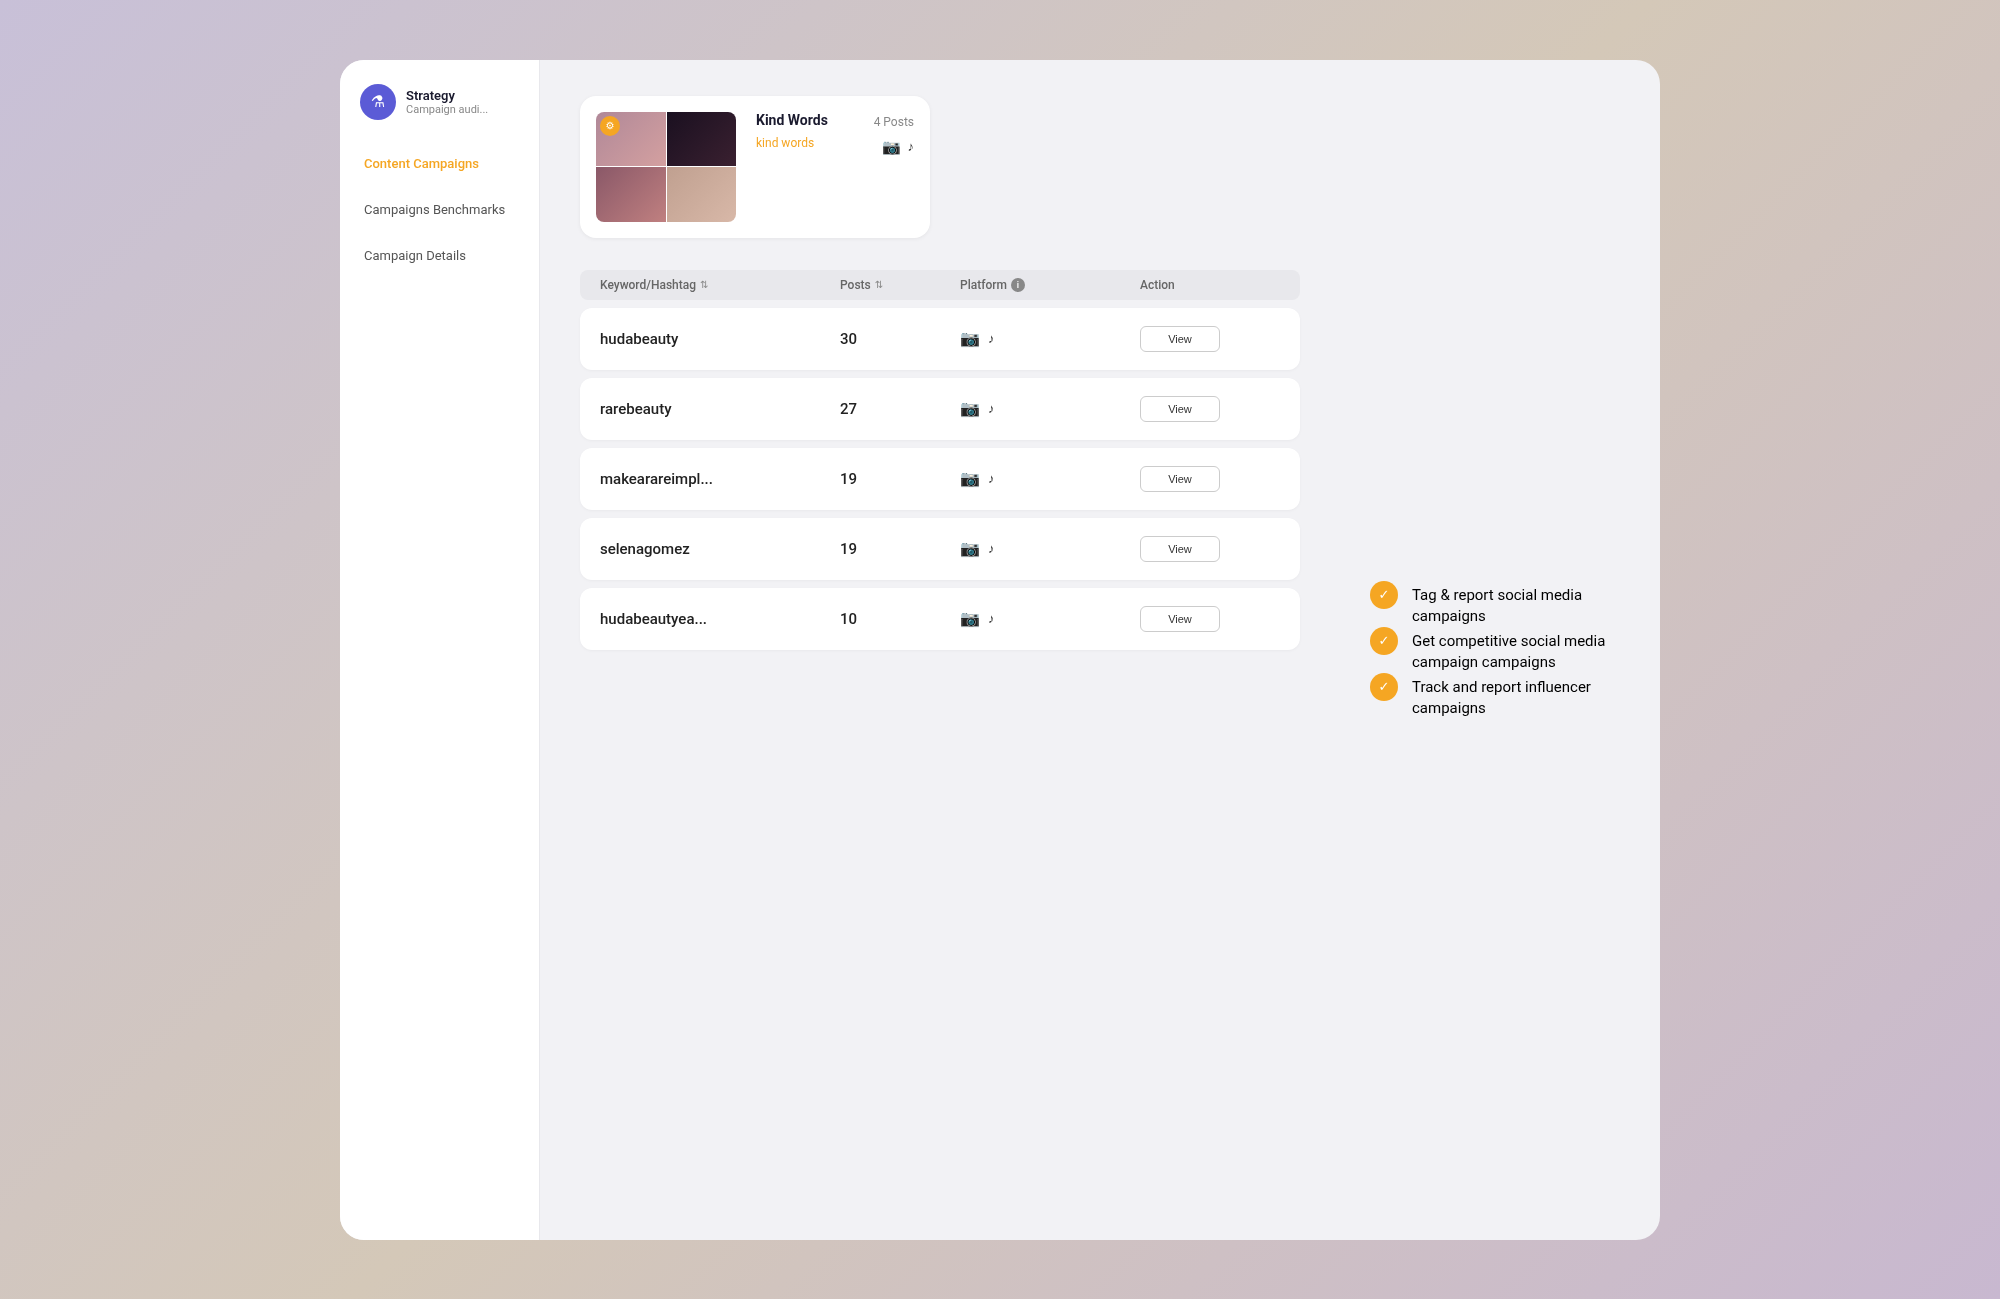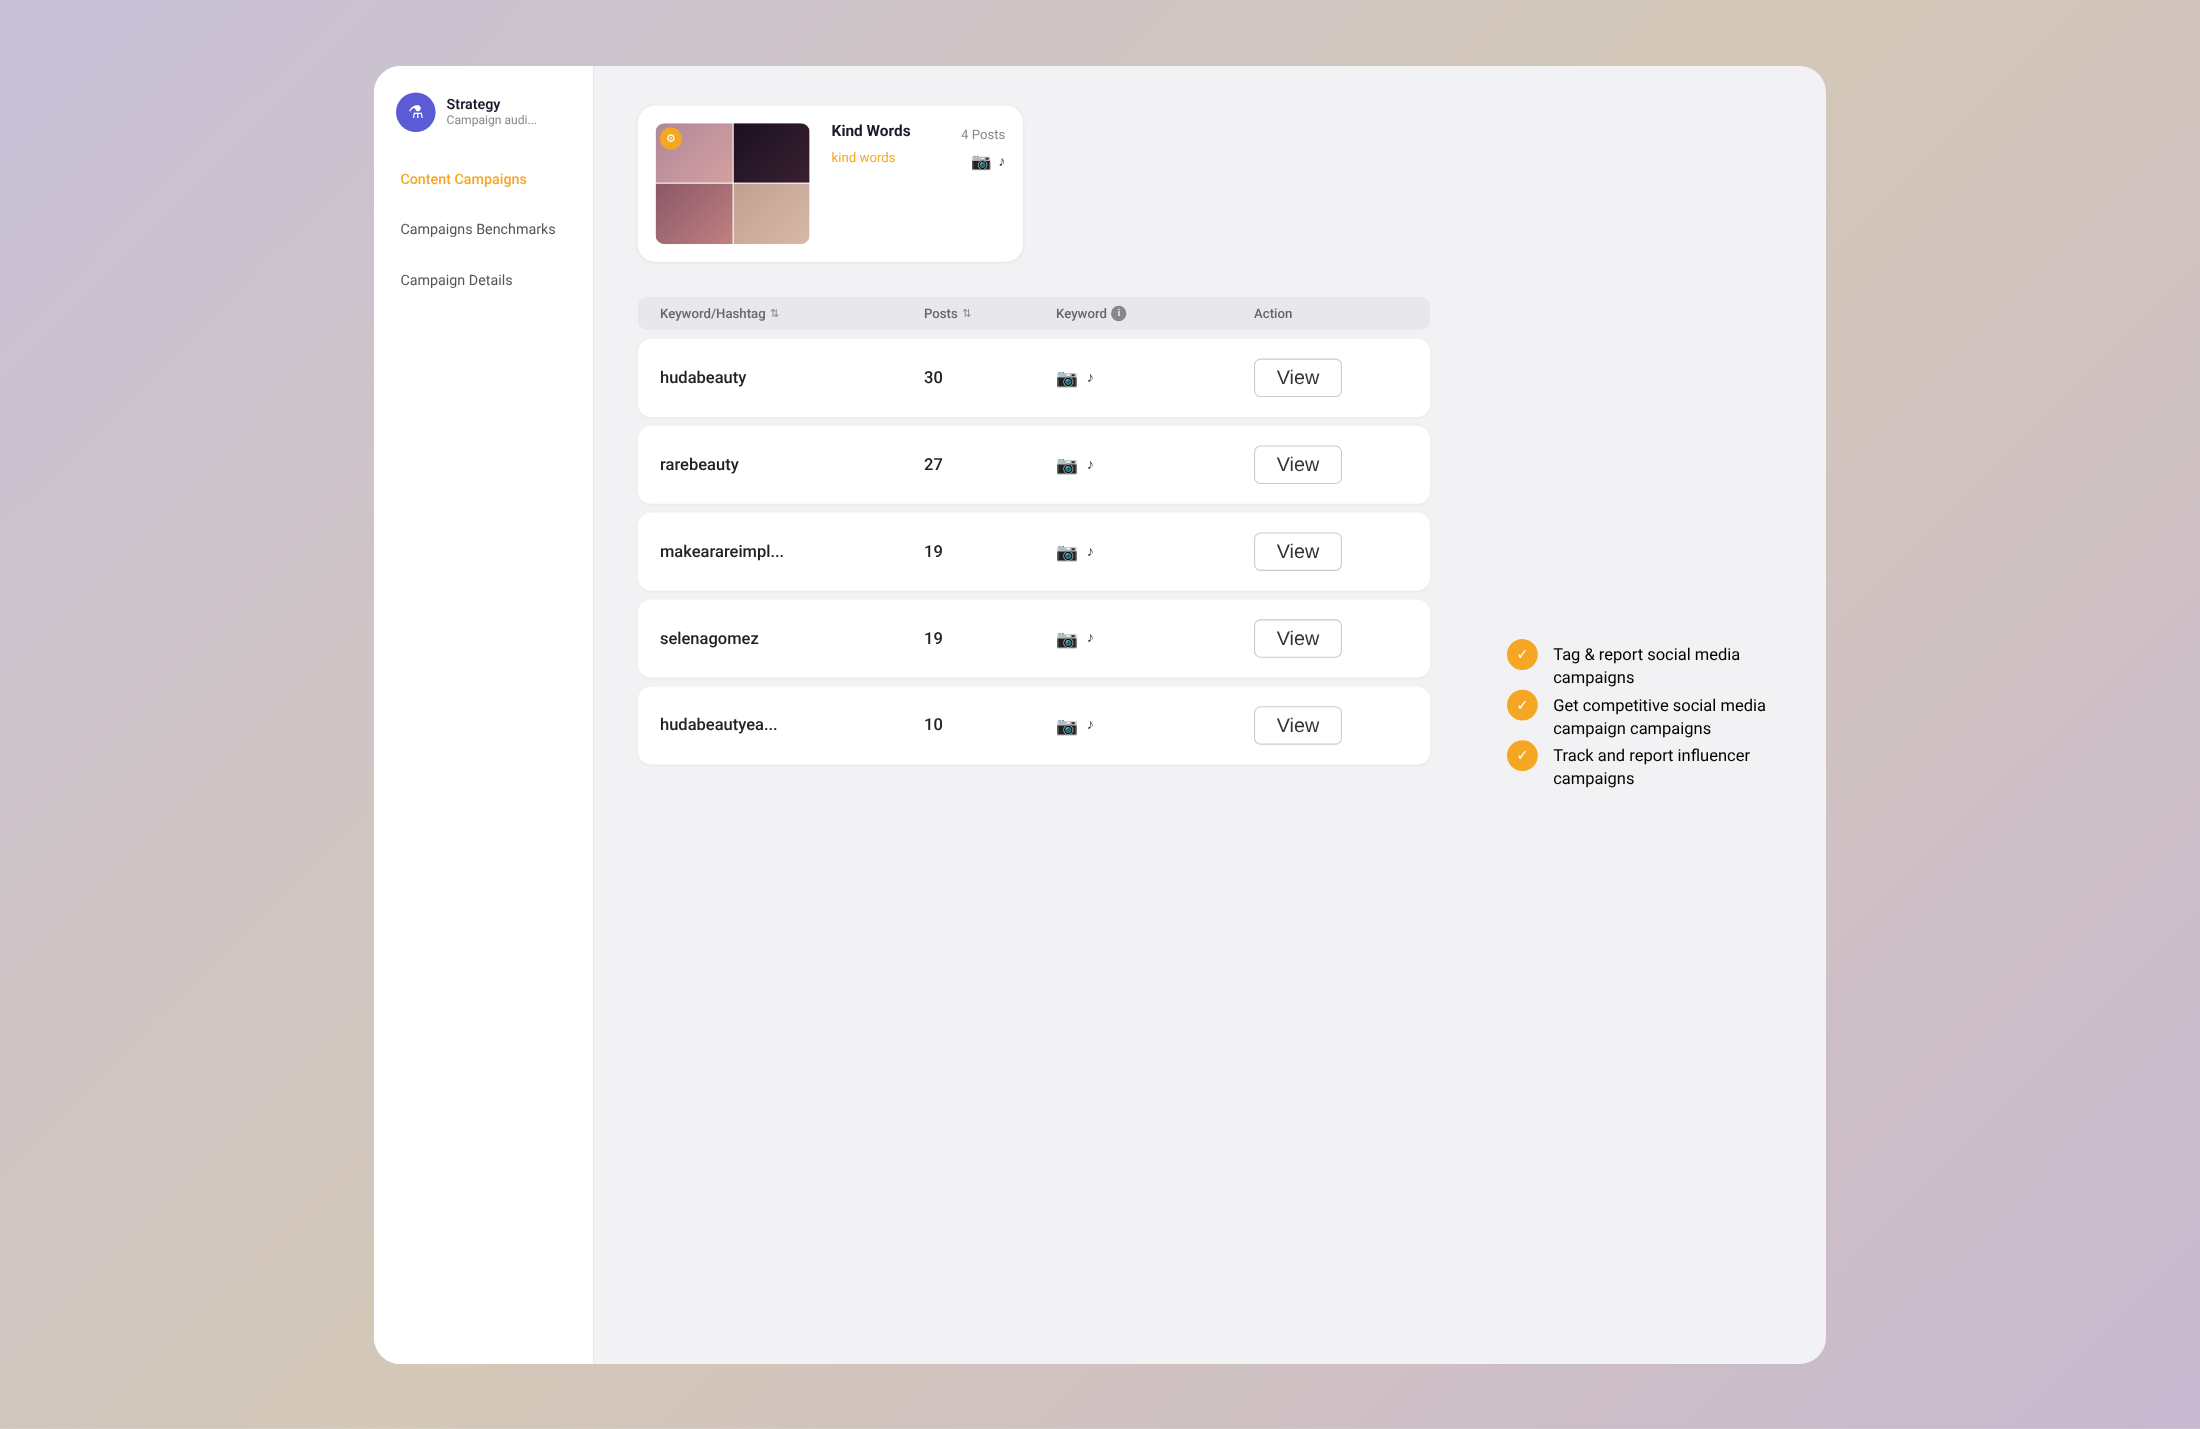--- a/index.html
+++ b/index.html
@@ -421,7 +421,7 @@
           <span class="sort-icon">⇅</span>
         </div>
         <div class="th">
-          <span>Keyword</span>
+          <span>Platform</span>
           <span class="info-icon">i</span>
         </div>
         <div class="th">

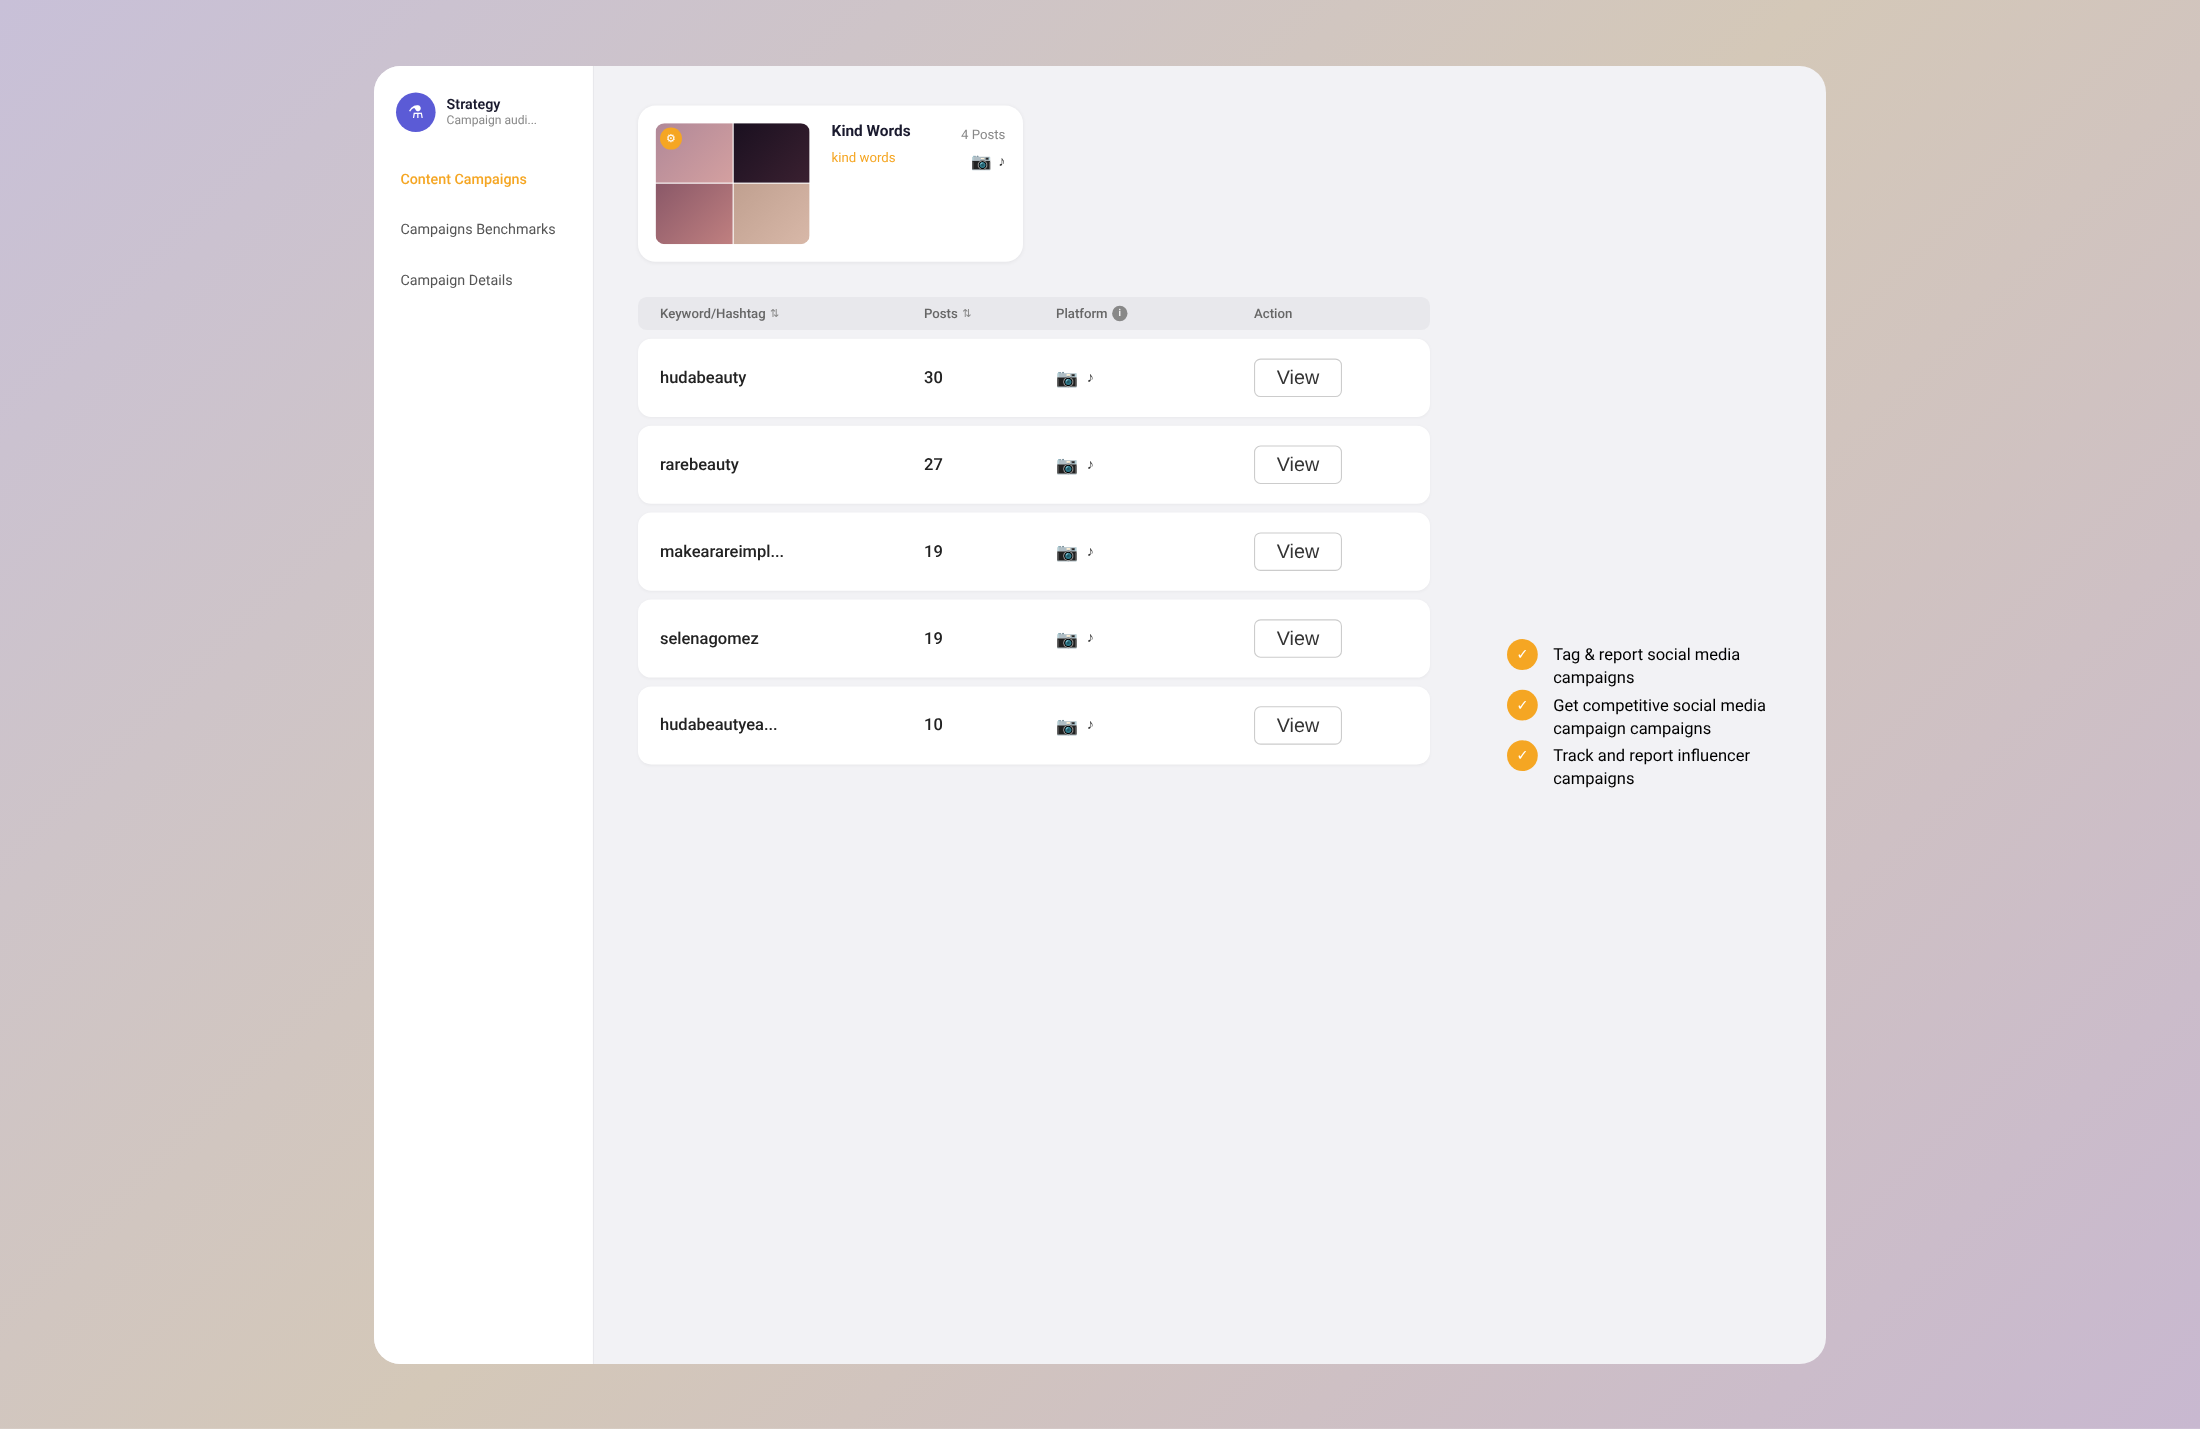--- a/index.html
+++ b/index.html
@@ -305,7 +305,7 @@
       background: #fff;
       border-radius: 6px;
       padding: 6px 18px;
-      font-size: 18px;
+      font-size: 11px;
       color: #333;
       cursor: pointer;
       width: 80px;

